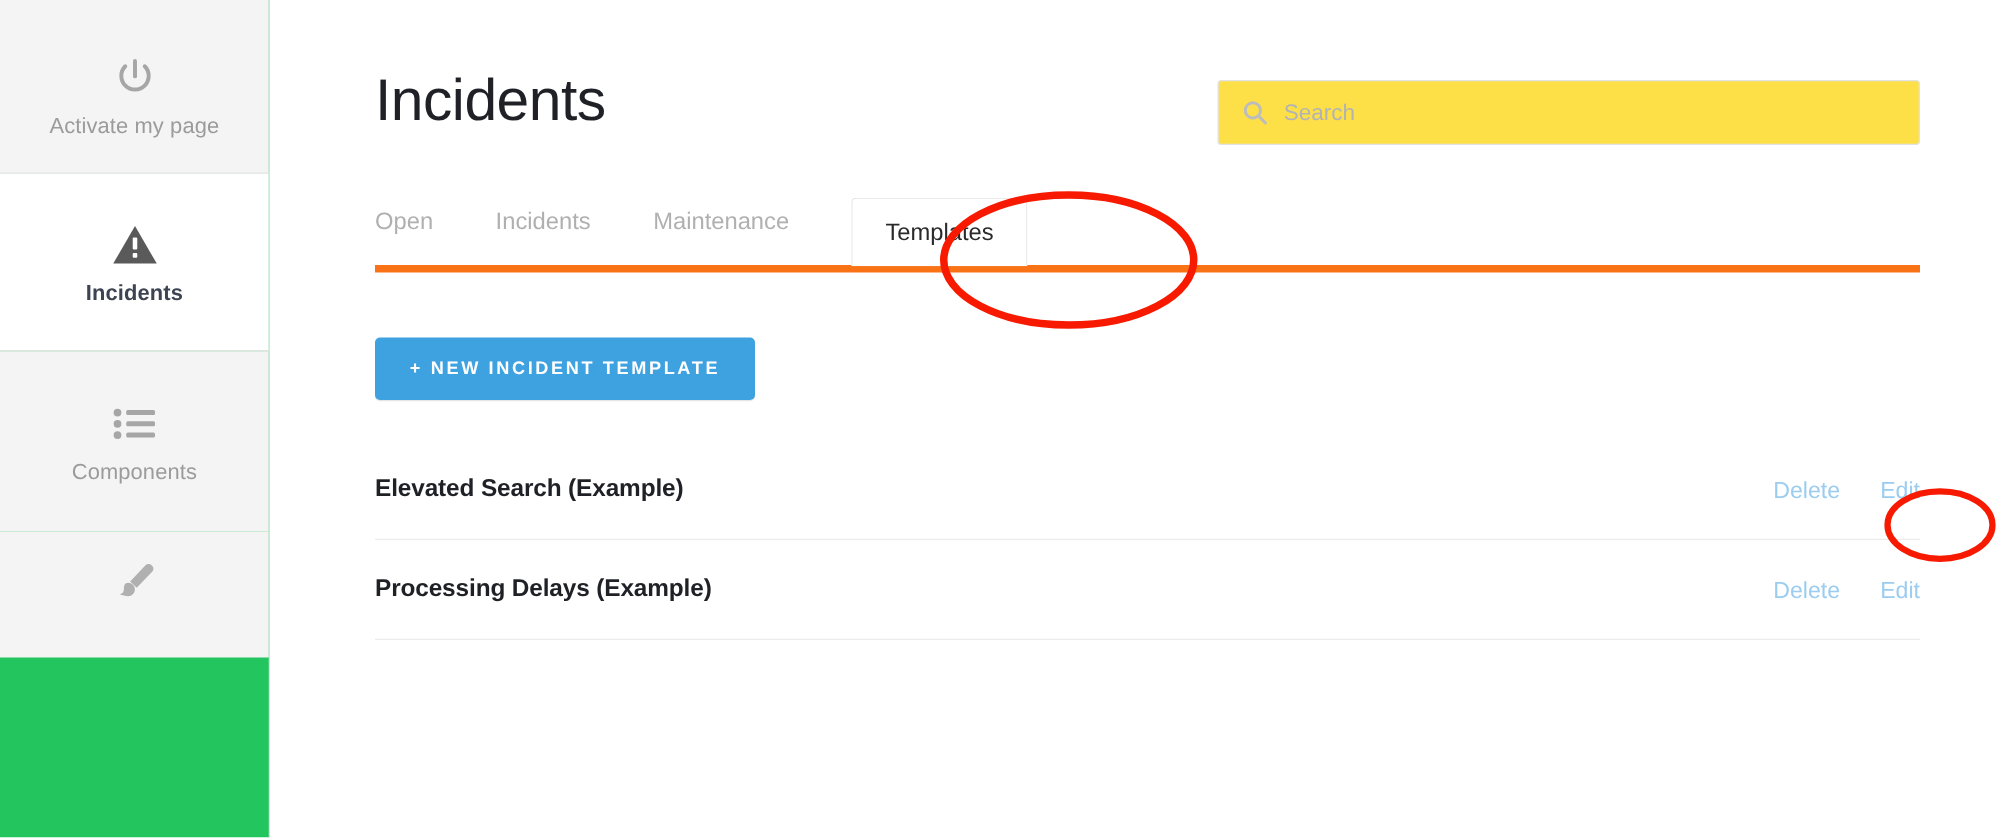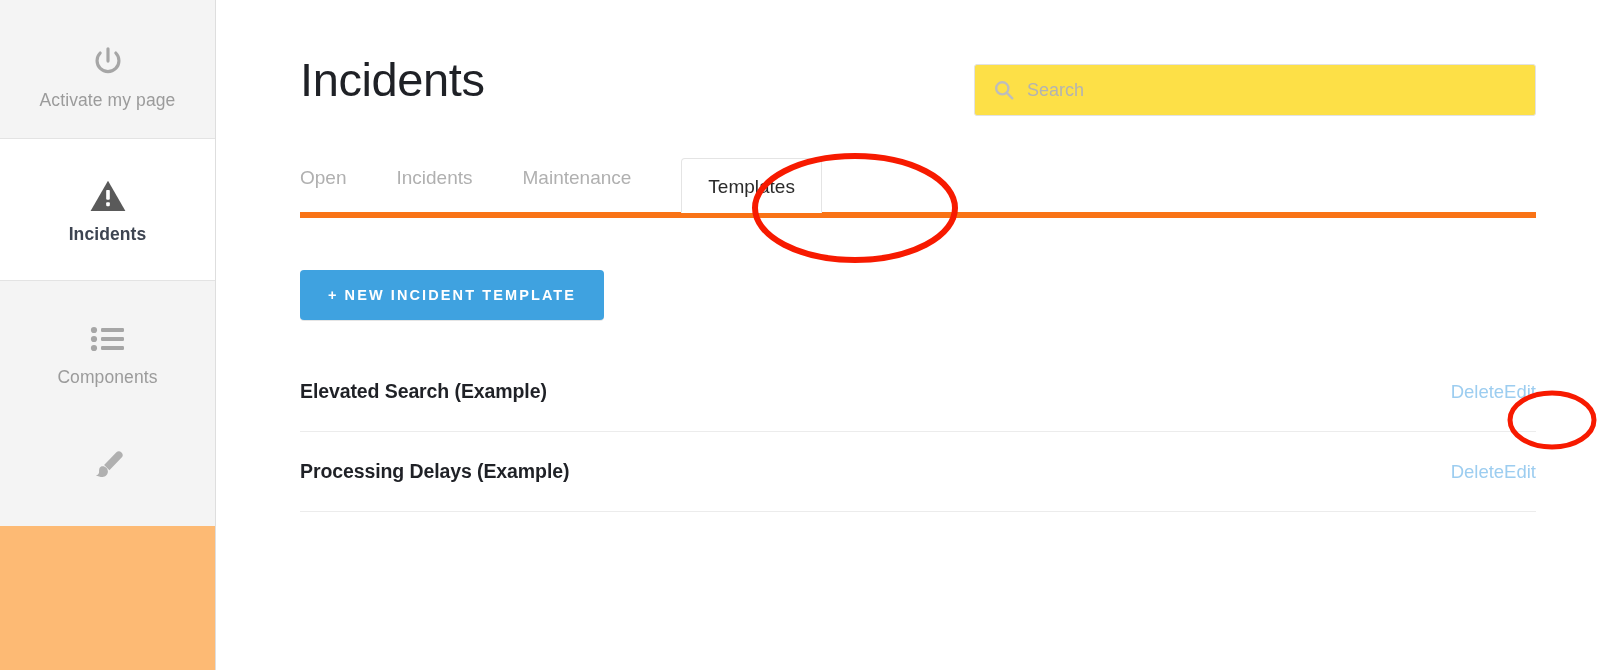--- a/index.html
+++ b/index.html
@@ -26,7 +26,7 @@
     width: 216px;
     min-width: 216px;
     height: 670px;
-    background: #fdba74;
+    background: #22c55e;
     border-right: 1px solid #dedede;
     display: flex;
     flex-direction: column;

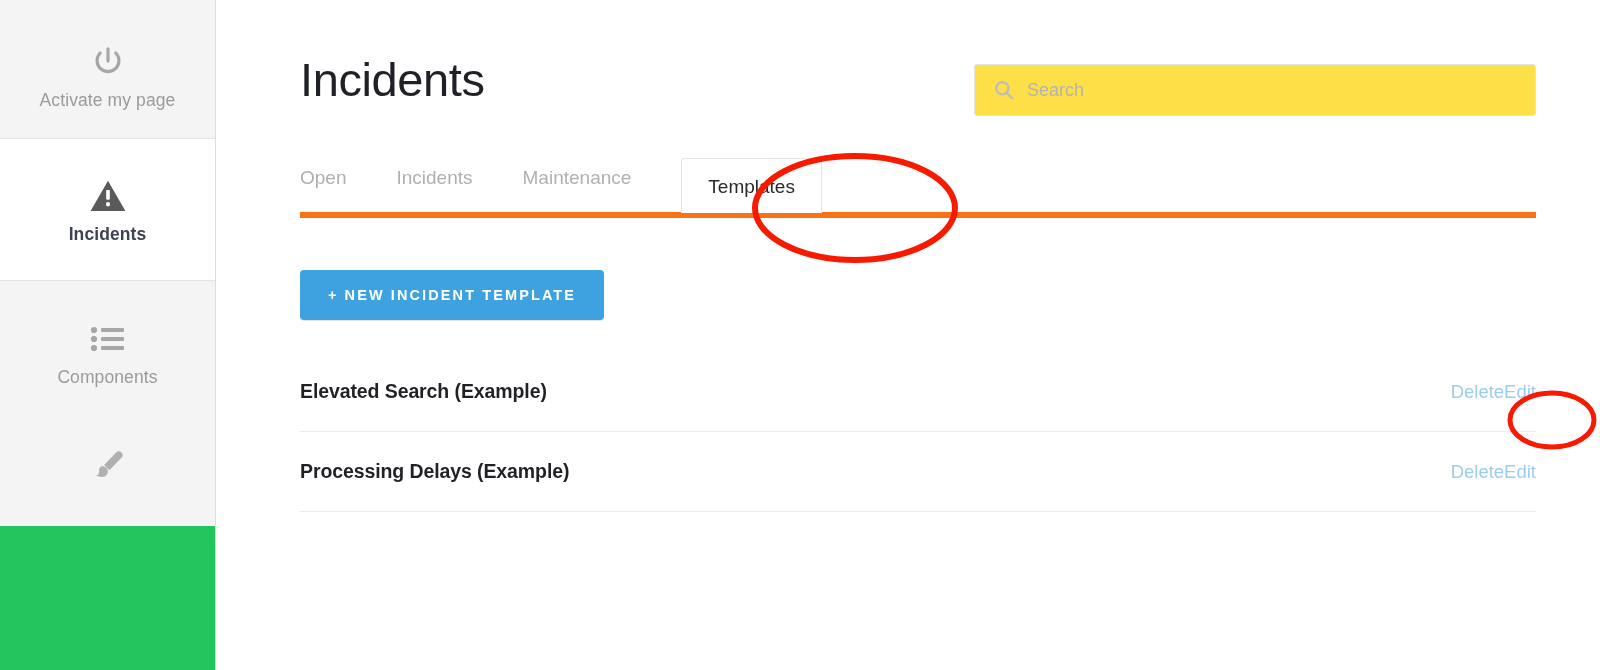--- a/index.html
+++ b/index.html
@@ -221,6 +221,7 @@
   .tpl-actions {
     display: flex;
     align-items: center;
+    gap: 32px;
   }
   .tpl-link {
     font-size: 18.5px;

